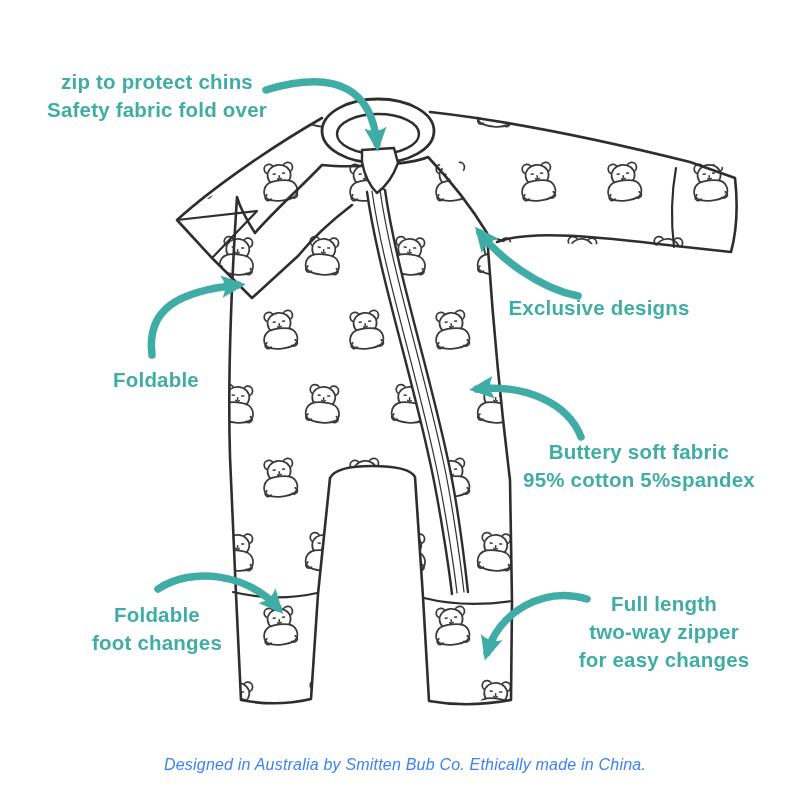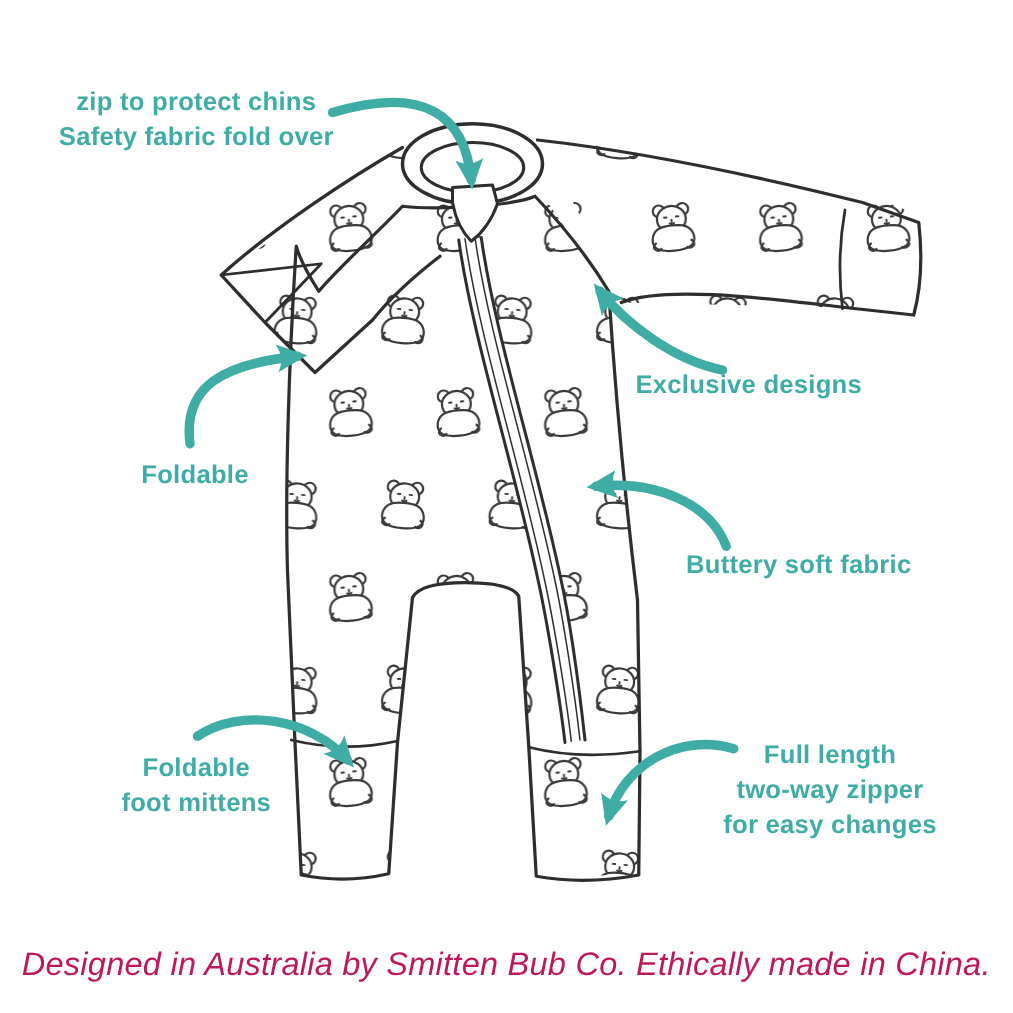--- a/index.html
+++ b/index.html
@@ -106,6 +106,7 @@
 
   <div class="note" style="left:489px;top:438px;width:300px;">
     <div>Buttery soft fabric</div>
+    <div>95% cotton 5%spandex</div>
   </div>
 
   <div class="note" style="left:17px;top:601px;width:280px;">

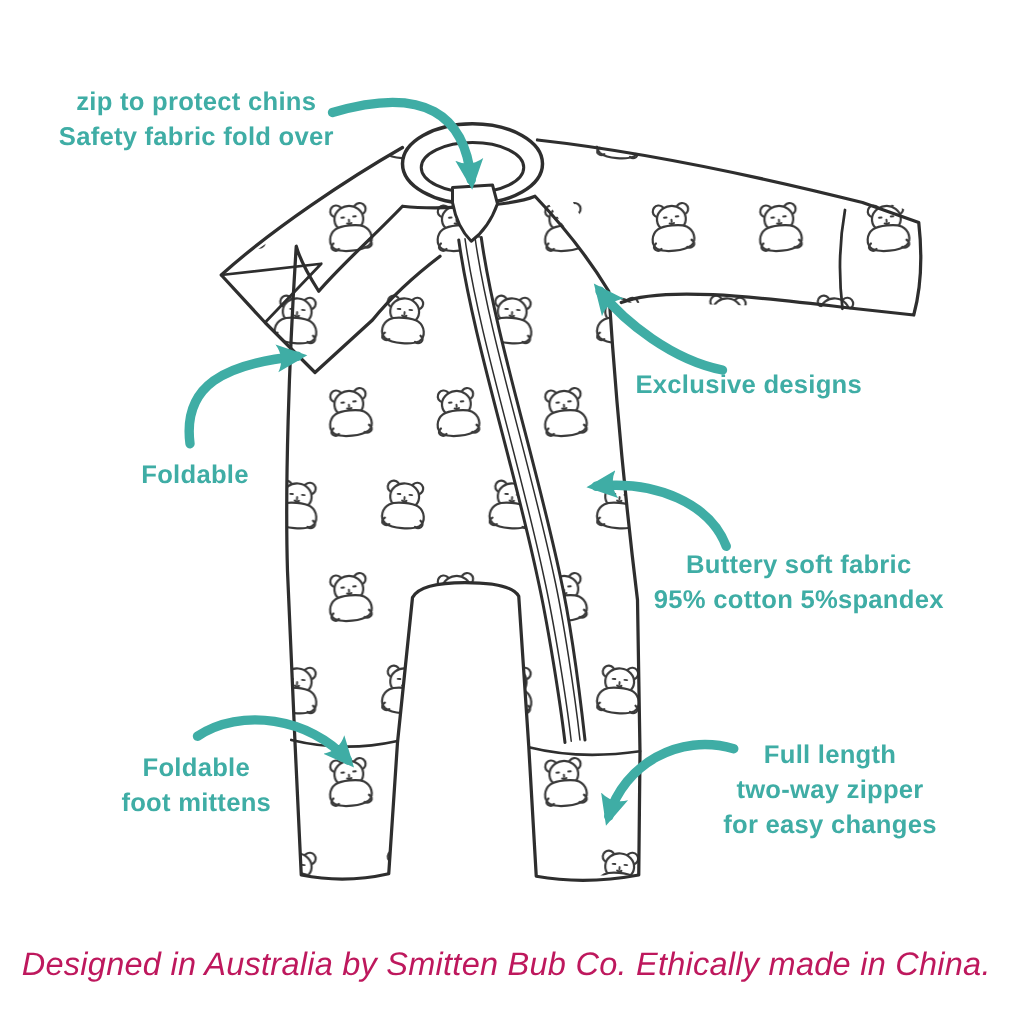--- a/index.html
+++ b/index.html
@@ -111,7 +111,7 @@
 
   <div class="note" style="left:17px;top:601px;width:280px;">
     <div>Foldable</div>
-    <div>foot mittens</div>
+    <div>foot changes</div>
   </div>
 
   <div class="note" style="left:514px;top:590px;width:300px;">

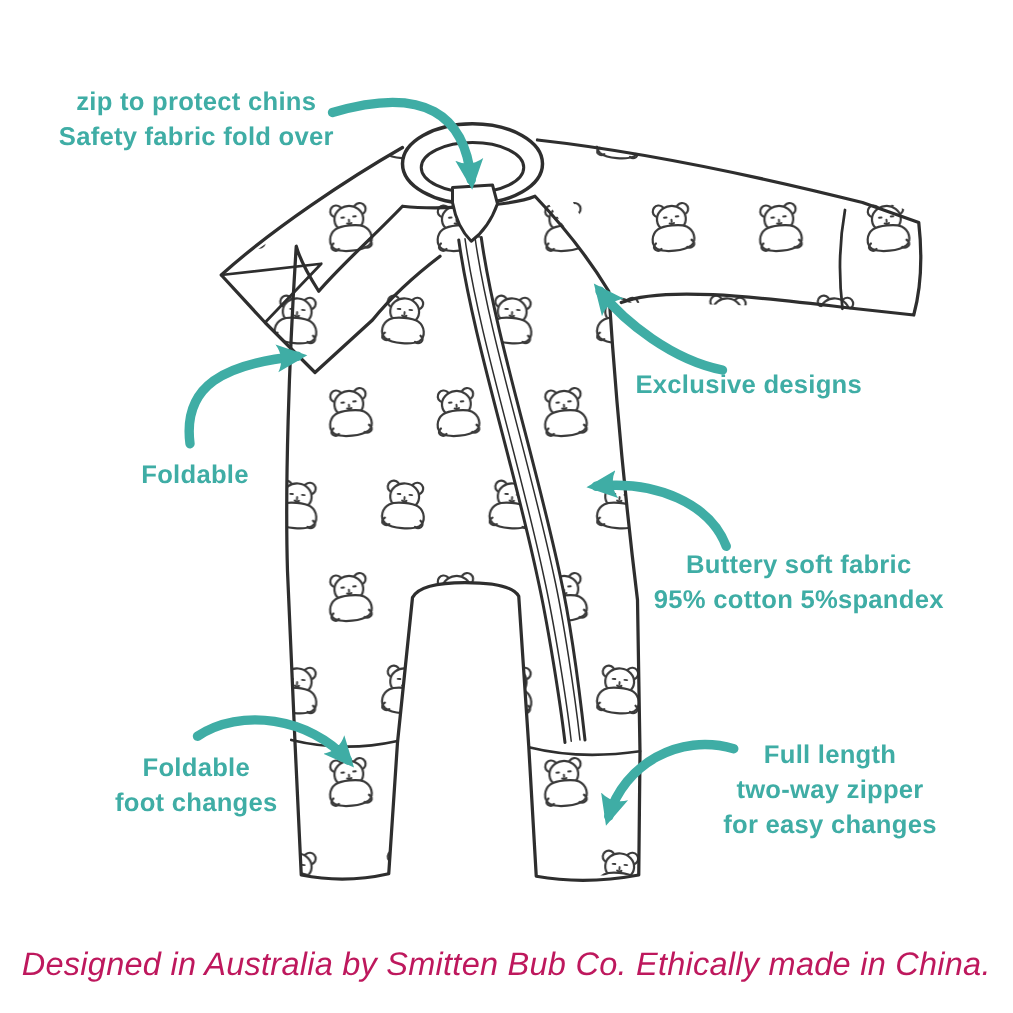--- a/index.html
+++ b/index.html
@@ -14,7 +14,7 @@
   }
   .footer{
     position:absolute;left:0;right:0;top:756px;text-align:center;
-    color:#be185d;font-size:26px;font-style:italic;font-weight:500;letter-spacing:.2px;
+    color:#3b82f6;font-size:16px;font-style:italic;font-weight:500;letter-spacing:.2px;
   }
 </style>
 </head>

